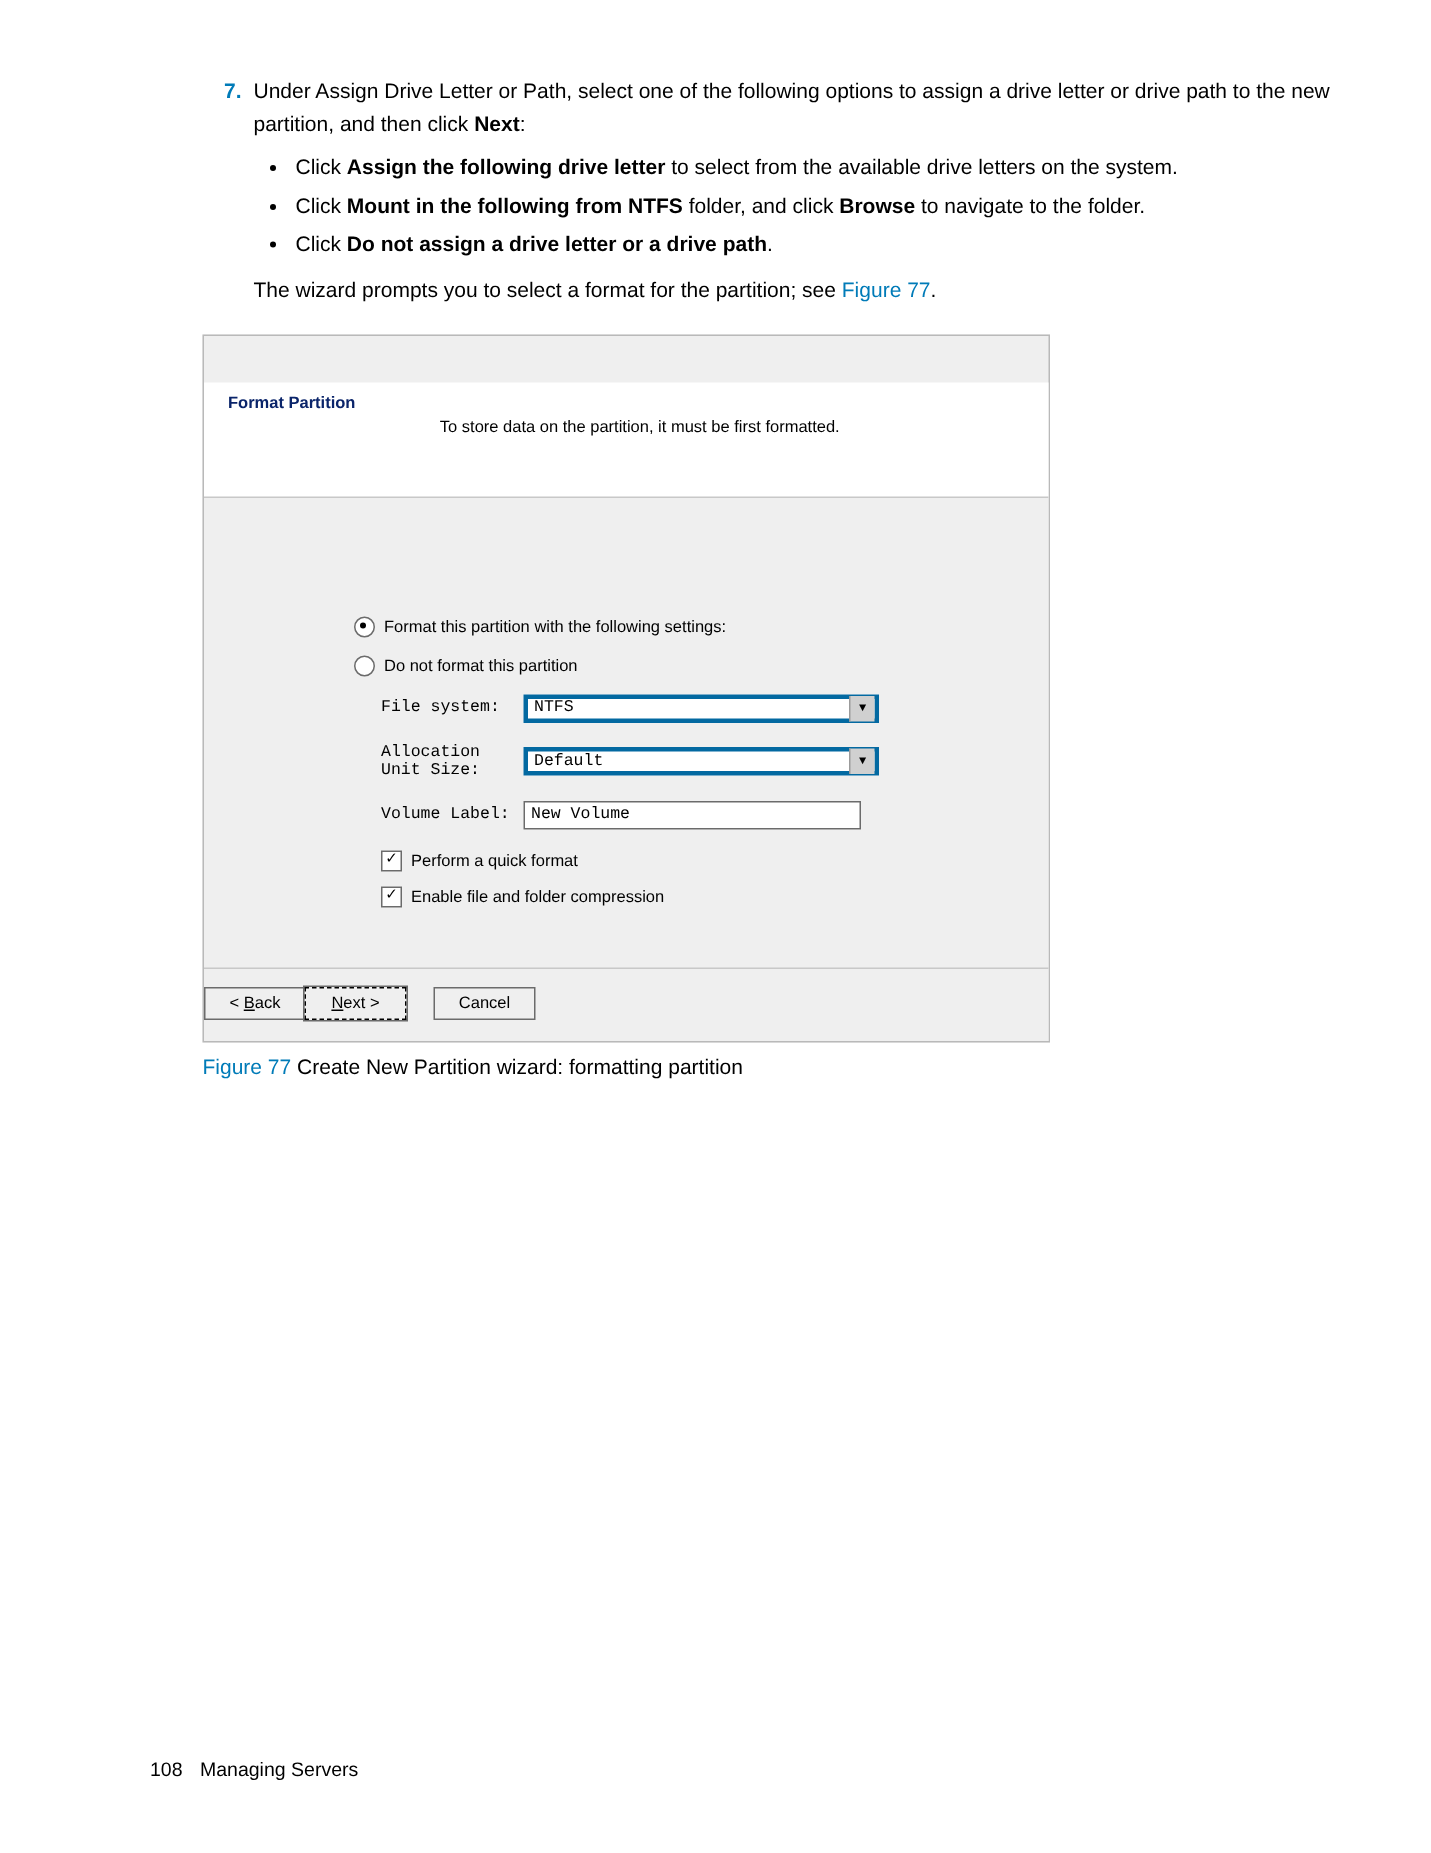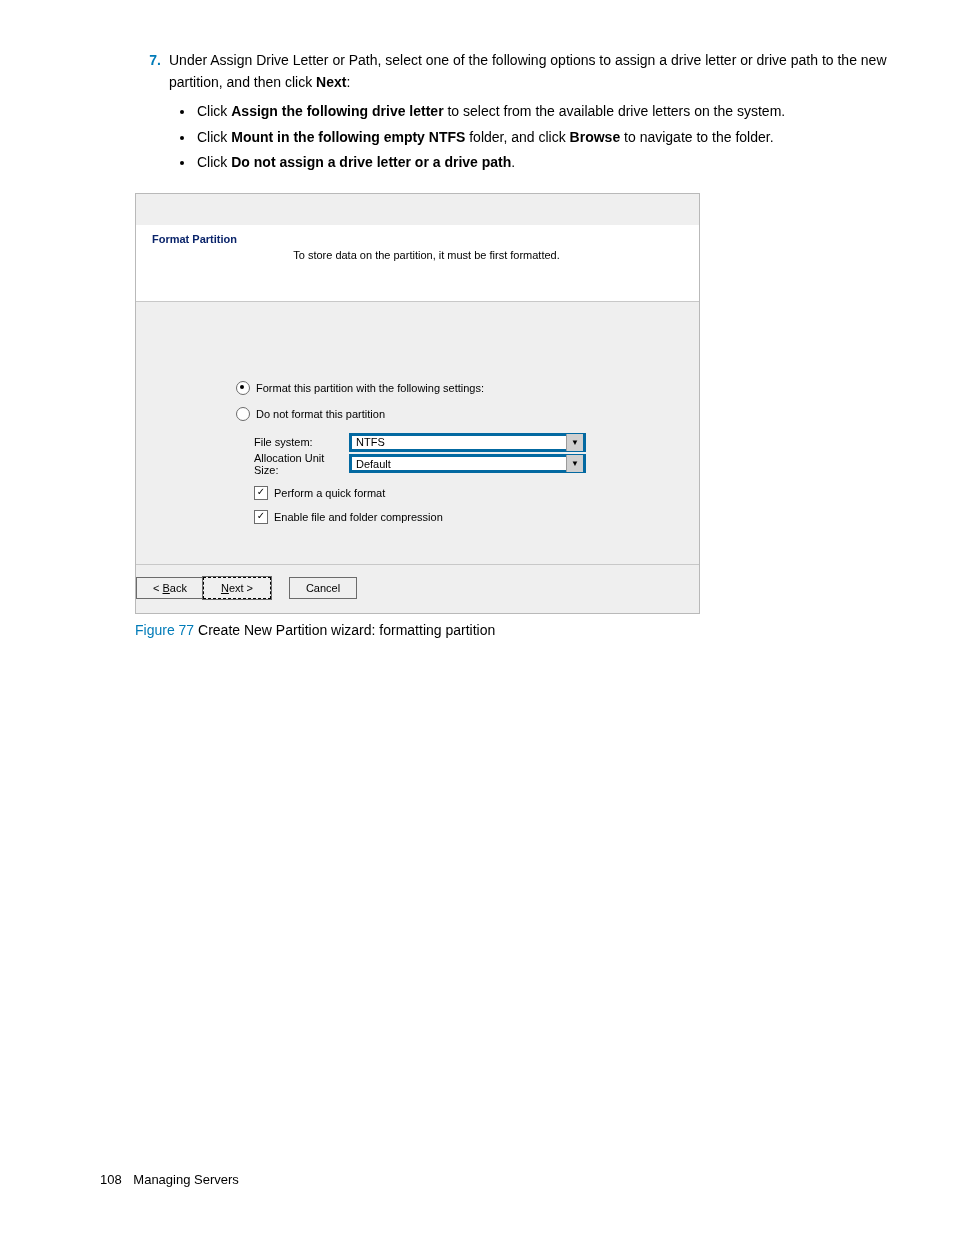--- a/index.html
+++ b/index.html
@@ -252,7 +252,7 @@
             <span>Click </span><b>Assign the following drive letter</b><span> to select from the available drive letters on the system.</span>
           </li>
           <li>
-            <span>Click </span><b>Mount in the following empty NTFS</b><span> folder, and click </span><b>Browse</b><span> to navigate to the folder.</span>
+            <span>Click </span><b>Mount in the following from NTFS</b><span> folder, and click </span><b>Browse</b><span> to navigate to the folder.</span>
           </li>
           <li>
             <span>Click </span><b>Do not assign a drive letter or a drive path</b><span>.</span>

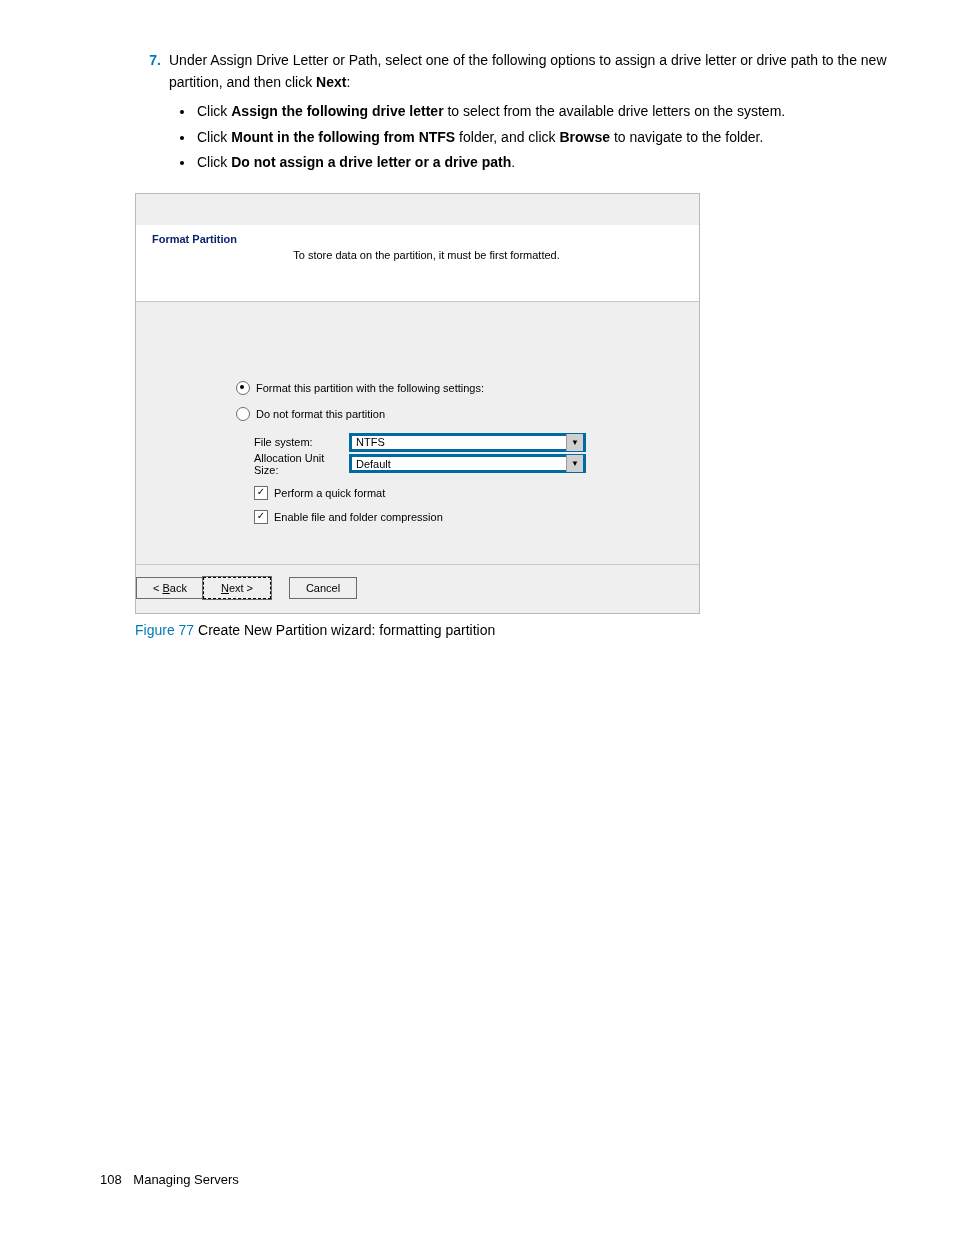--- a/index.html
+++ b/index.html
@@ -258,6 +258,9 @@
             <span>Click </span><b>Do not assign a drive letter or a drive path</b><span>.</span>
           </li>
         </ul>
+        <div class="after-bullets">
+          <span>The wizard prompts you to select a format for the partition; see </span><span class="link">Figure 77</span><span>.</span>
+        </div>
       </div>
     </div>
   </div>

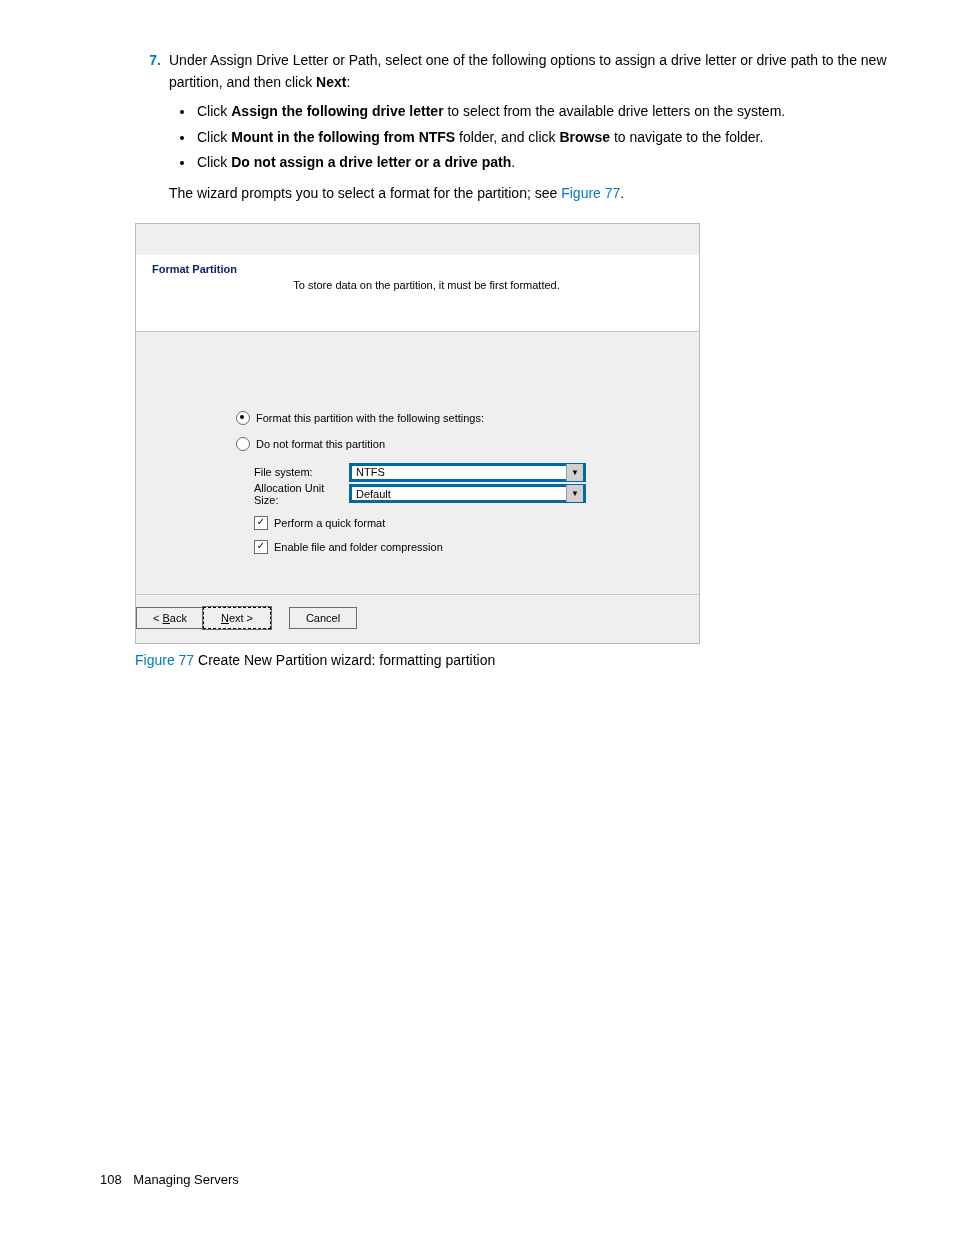--- a/index.html
+++ b/index.html
@@ -140,7 +140,8 @@
   .form-row {
     display: flex;
     align-items: center;
-    margin-bottom: 0;
+    margin-bottom: 14px;
+    font-family: Liberation Mono, monospace;
   }
   .form-label {
     width: 95px;

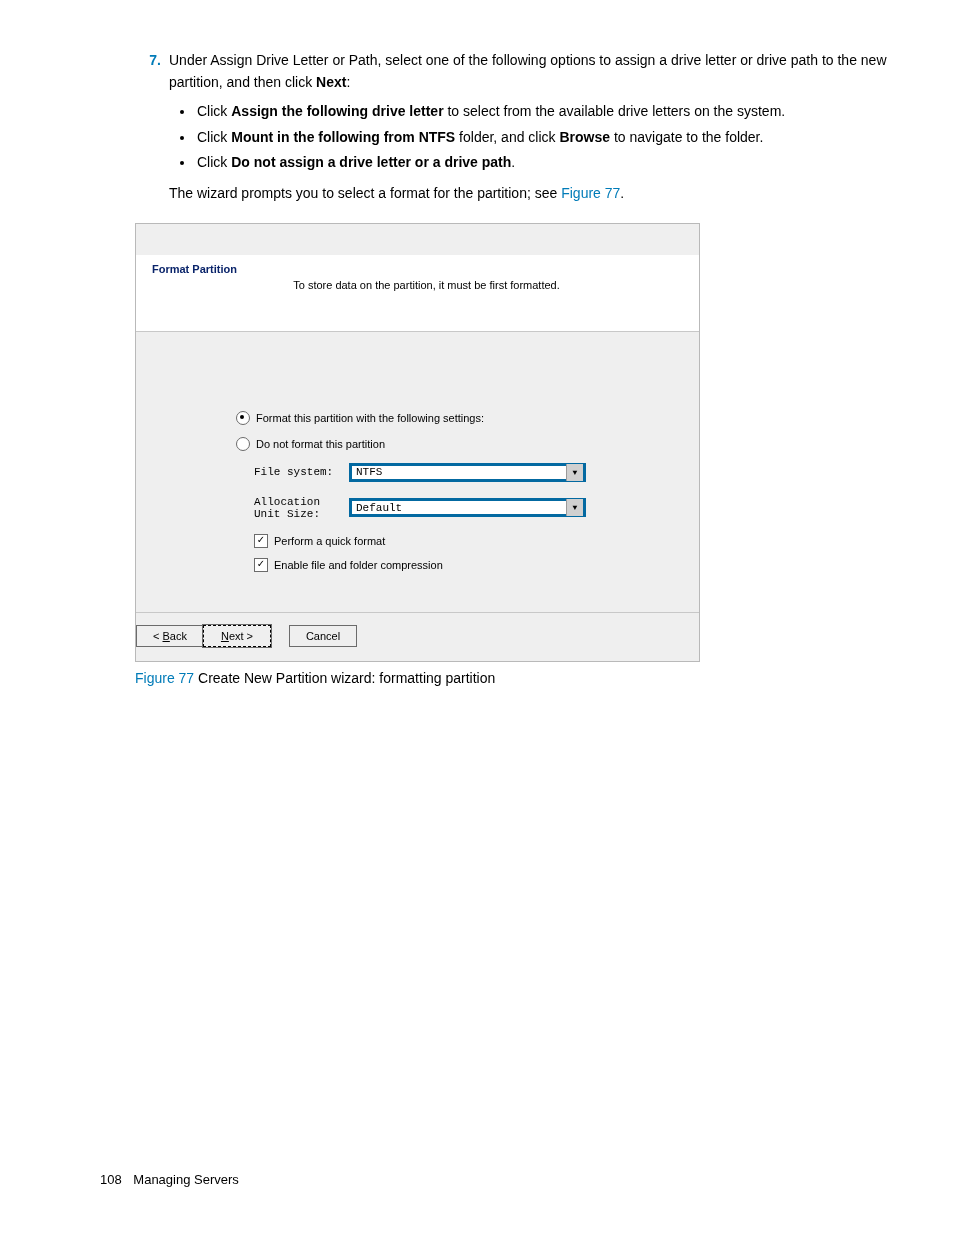--- a/index.html
+++ b/index.html
@@ -297,6 +297,10 @@
             <div class="dd-arrow">▼</div>
           </div>
         </div>
+        <div class="form-row">
+          <div class="form-label">Volume Label:</div>
+          <div class="textbox">New Volume</div>
+        </div>
       </div>
 
       <div class="chk-row">

